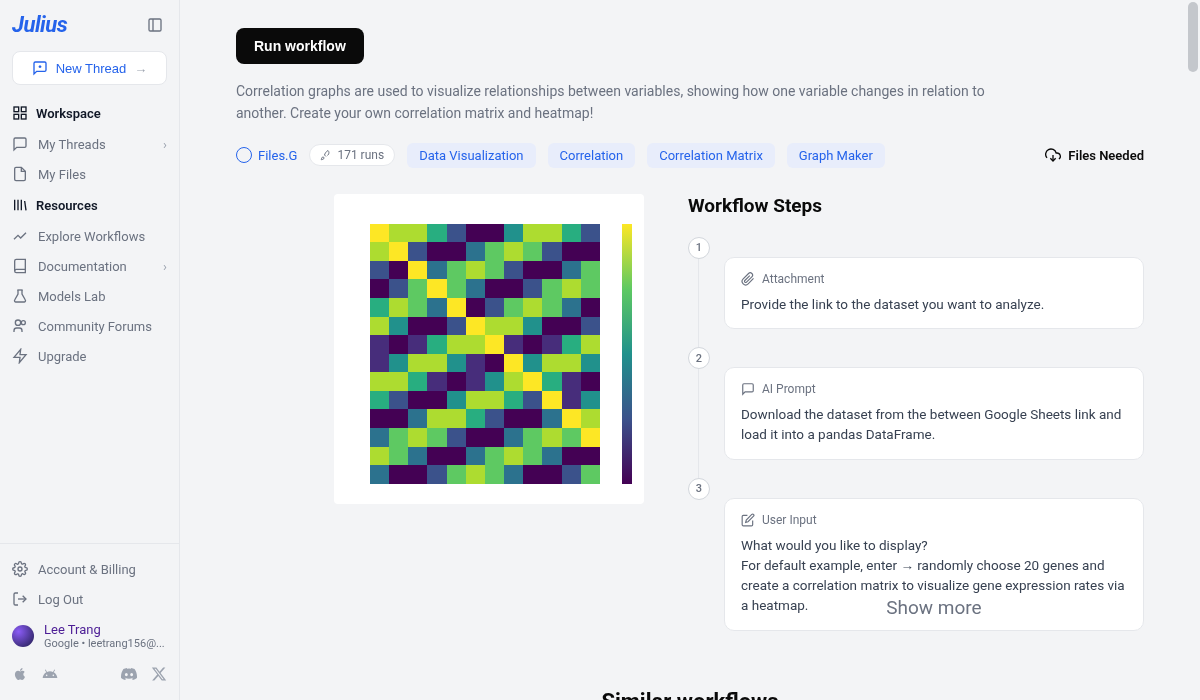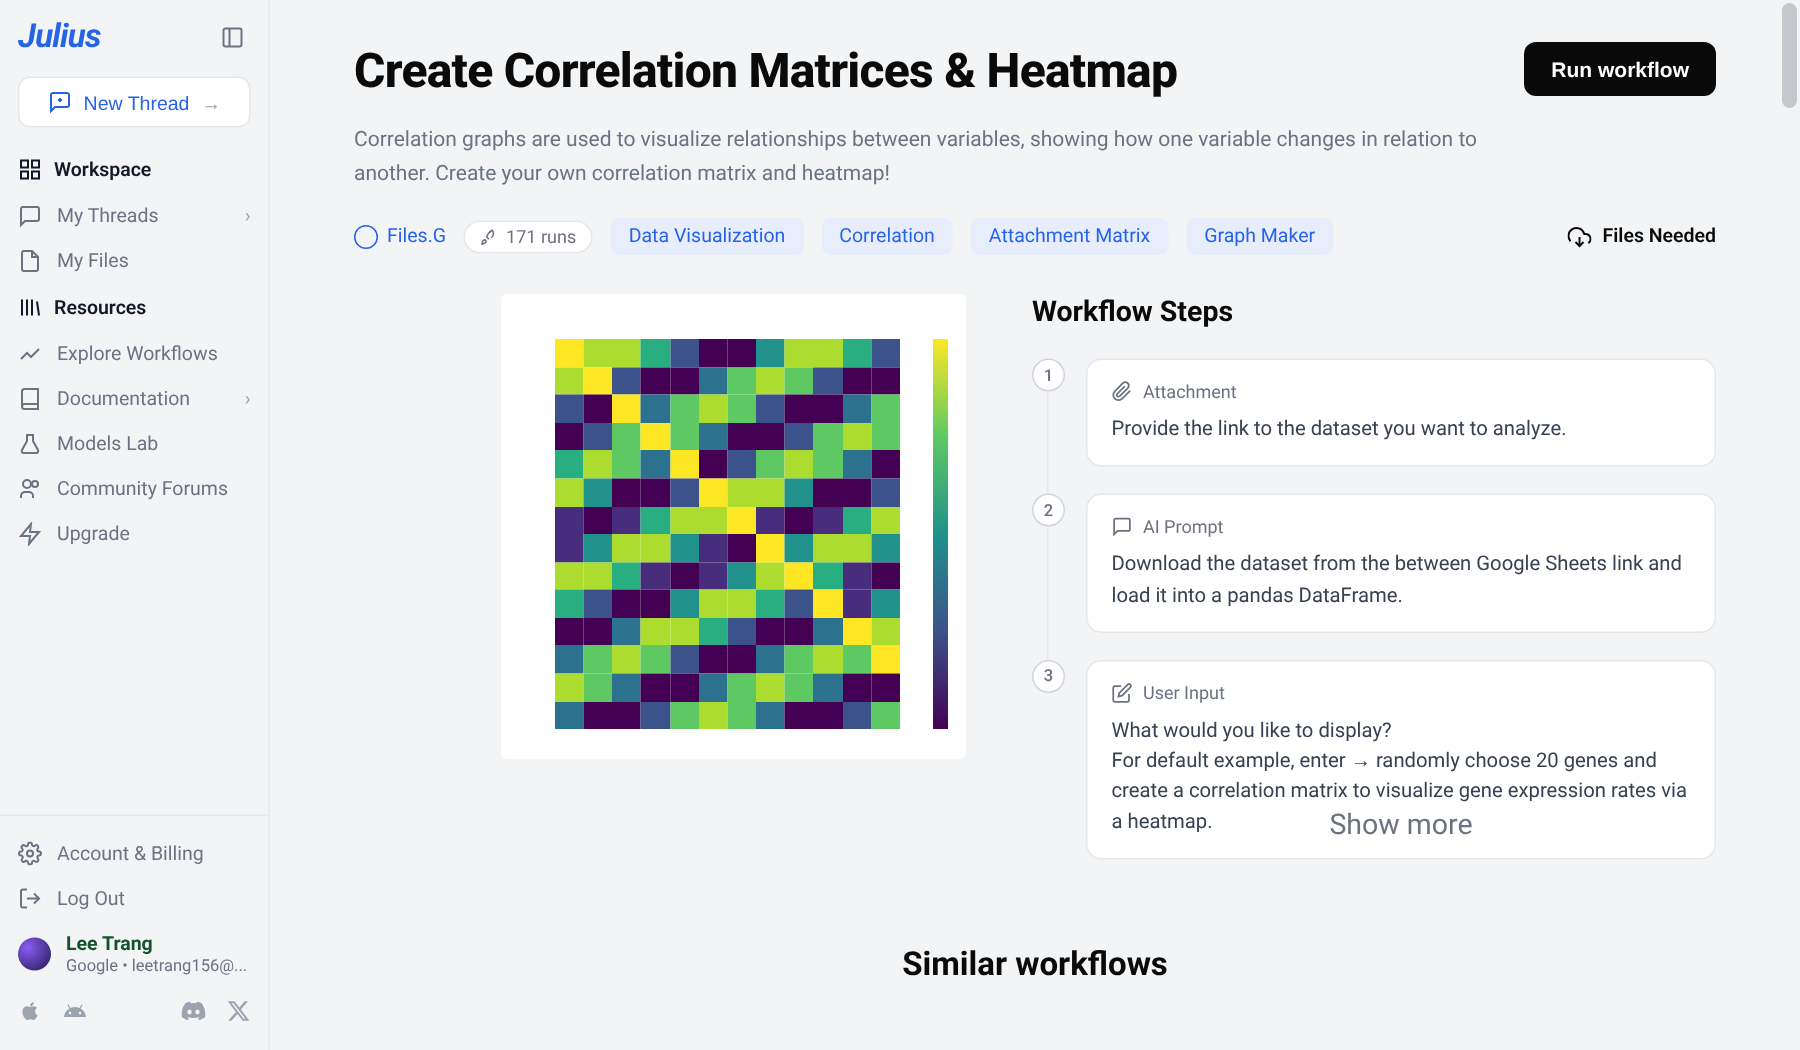--- a/index.html
+++ b/index.html
@@ -200,7 +200,6 @@
 
   <div class="main">
     <div class="title-row">
-      <h1 class="page-title">Create Correlation Matrices &amp; Heatmap</h1>
       <button class="run-btn">Run workflow</button>
     </div>
     <p class="desc">Correlation graphs are used to visualize relationships between variables, showing how one variable changes in relation to another. Create your own correlation matrix and heatmap!</p>

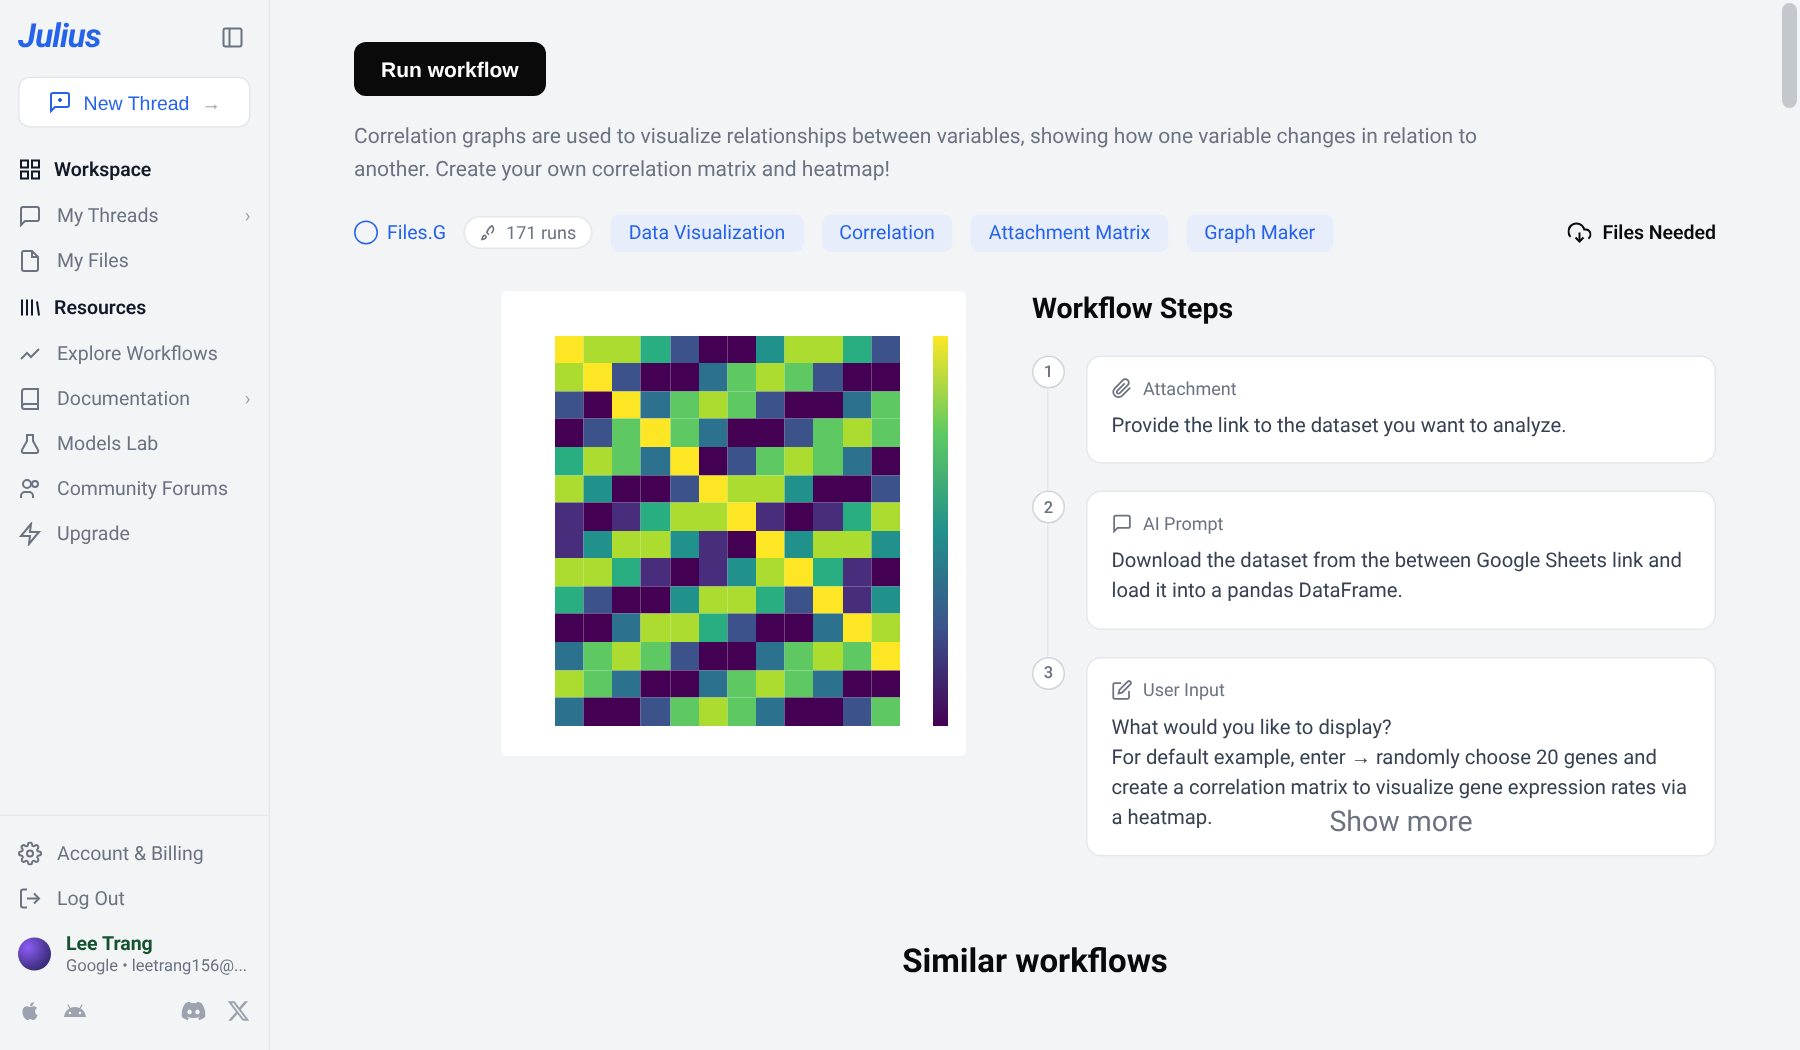--- a/index.html
+++ b/index.html
@@ -218,7 +218,7 @@
       </span>
       <span class="tag-chip">Data Visualization</span>
       <span class="tag-chip">Correlation</span>
-      <span class="tag-chip">Attachment Matrix</span>
+      <span class="tag-chip">Correlation Matrix</span>
       <span class="tag-chip">Graph Maker</span>
       <span class="files-needed">
         <svg class="icon16" viewBox="0 0 24 24" fill="none" stroke="currentColor" stroke-width="2">

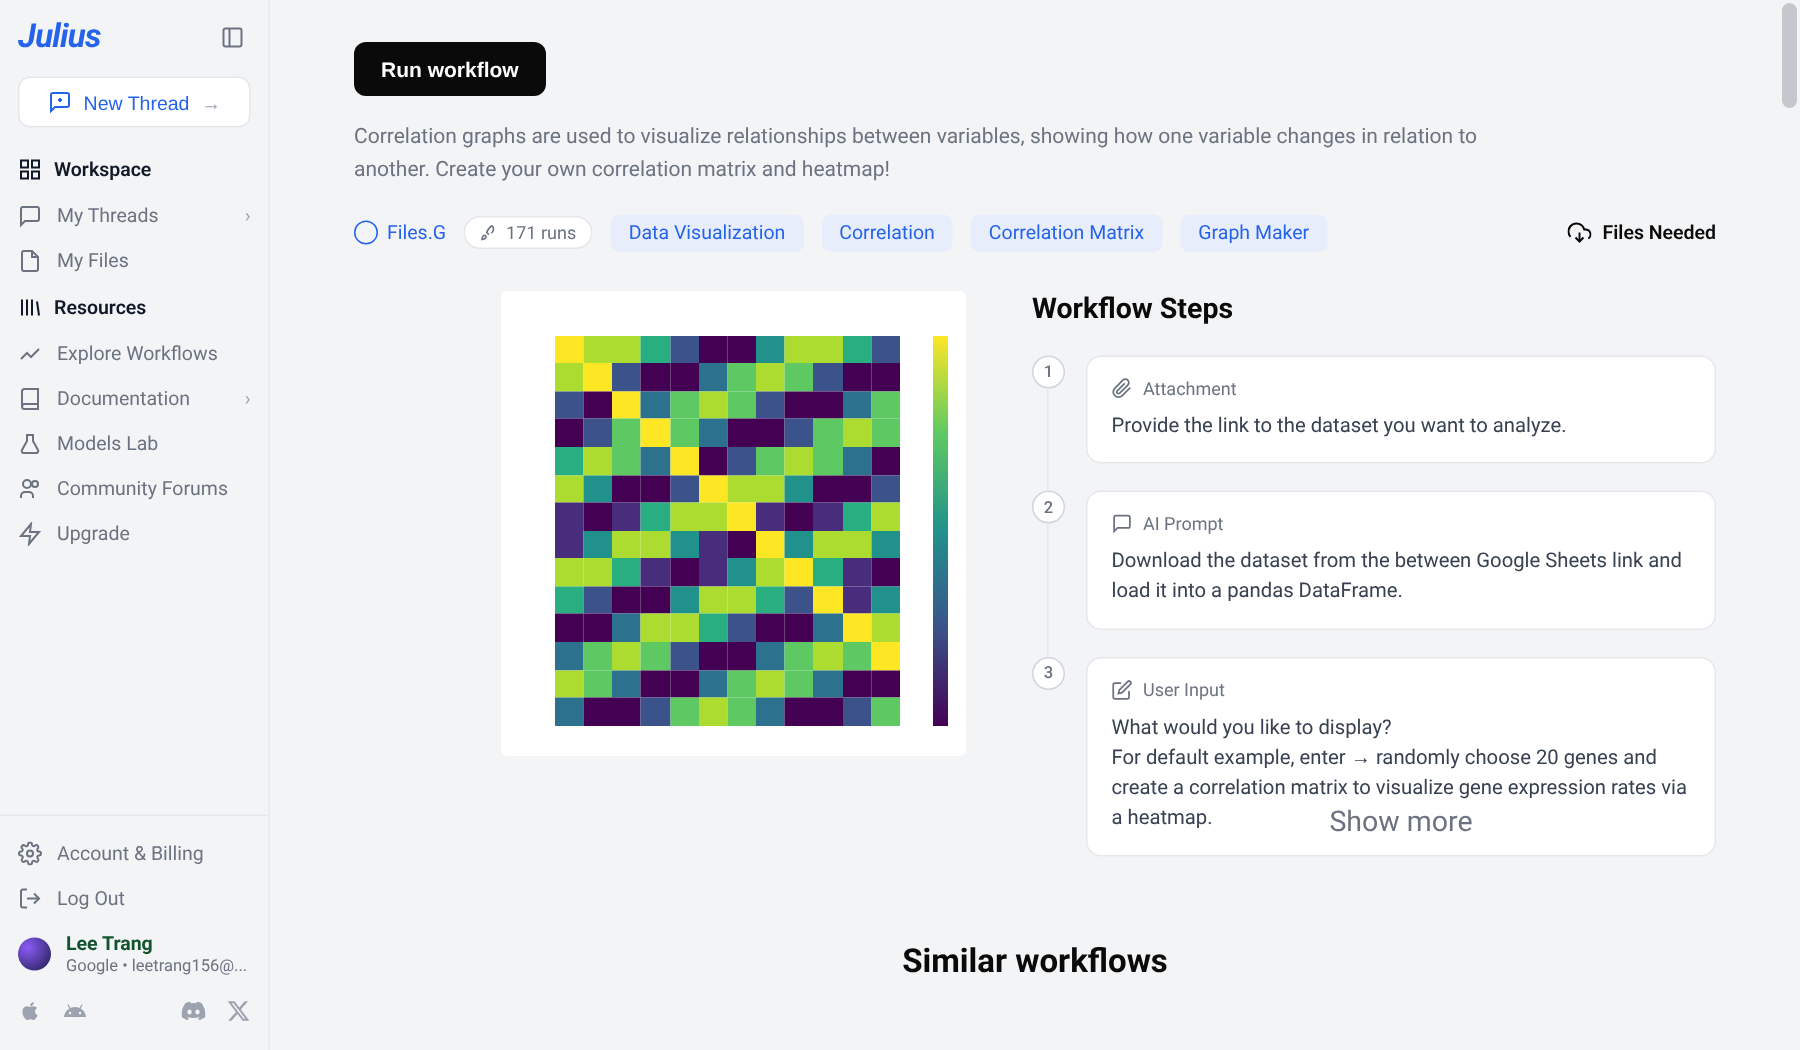--- a/index.html
+++ b/index.html
@@ -44,7 +44,7 @@
 .step { display: flex; gap: 14px; margin-bottom: 18px; position: relative; }
 .step-num { width: 22px; height: 22px; border-radius: 50%; border: 1px solid #d1d5db; background: #fff; display: flex; align-items: center; justify-content: center; font-size: 11px; font-weight: 500; color: #6b7280; flex-shrink: 0; z-index: 1; }
 .step-line { position: absolute; left: 10px; top: 22px; bottom: -18px; width: 1px; background: #e5e7eb; }
-.step-card { flex: 1; border: 1px solid #e5e7eb; border-radius: 10px; padding: 14px 16px; background: #fff; }
+.step-card { flex: 1; border: 1px solid #e5e7eb; border-radius: 10px; padding: 14px 16px; background: #fff; margin-top: 20px; }
 .step-type { display: flex; align-items: center; gap: 7px; font-size: 12px; color: #6b7280; margin-bottom: 8px; }
 .step-text { font-size: 13.5px; color: #374151; line-height: 1.5; }
 .show-more { position: absolute; left: 50%; transform: translateX(-50%); bottom: 8px; background: #fff; padding: 3px 10px; font-size: 19px; color: #6b7280; cursor: pointer; }

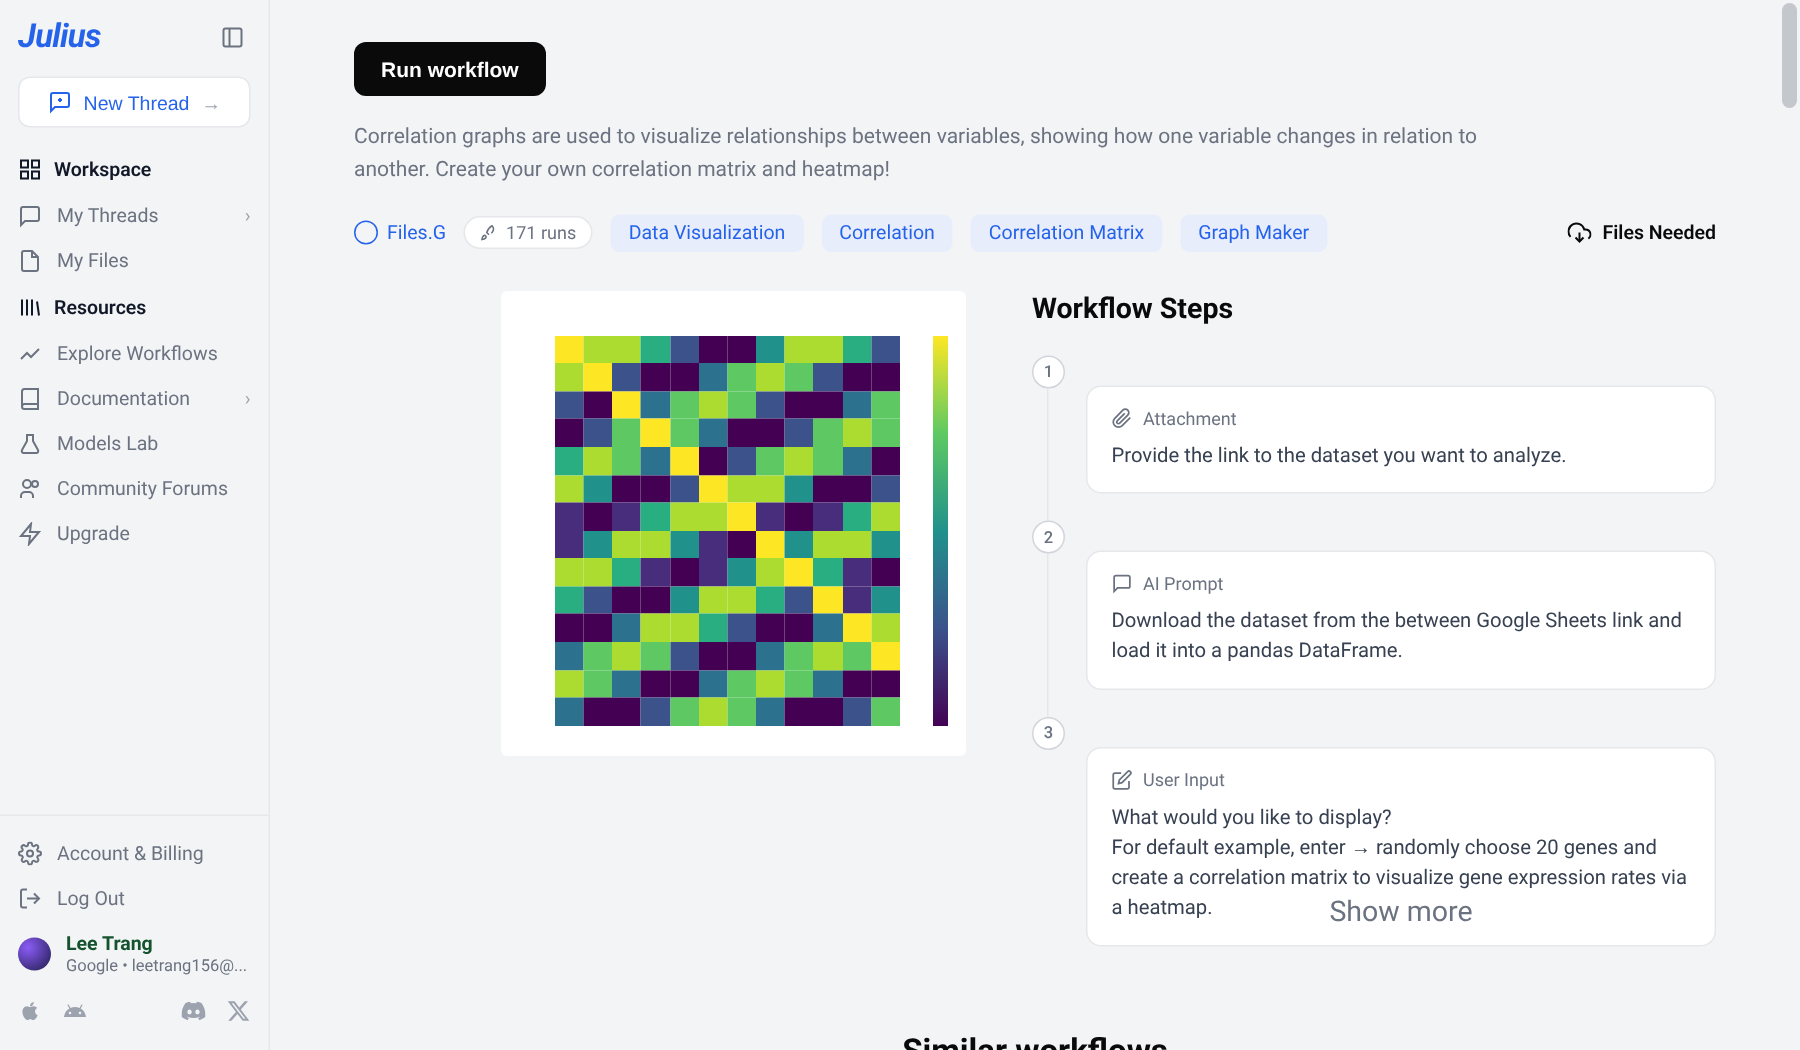--- a/index.html
+++ b/index.html
@@ -18,7 +18,7 @@
 .sidebar-bottom { margin-top: auto; padding: 10px 0; border-top: 1px solid #e5e7eb; }
 .user-block { display: flex; gap: 10px; align-items: center; padding: 8px 12px; }
 .avatar { width: 22px; height: 22px; border-radius: 50%; background: radial-gradient(circle at 30% 30%, #8b5cf6, #1e1b4b); flex-shrink: 0; }
-.user-name { font-size: 13px; font-weight: 700; color: #14532d; }
+.user-name { font-size: 13px; font-weight: 400; color: #4c1d95; }
 .user-email { font-size: 11px; color: #6b7280; }
 .footer-icons { display: flex; gap: 14px; padding: 8px 12px; color: #9ca3af; }
 .footer-icons .group2 { margin-left: auto; display: flex; gap: 14px; }

